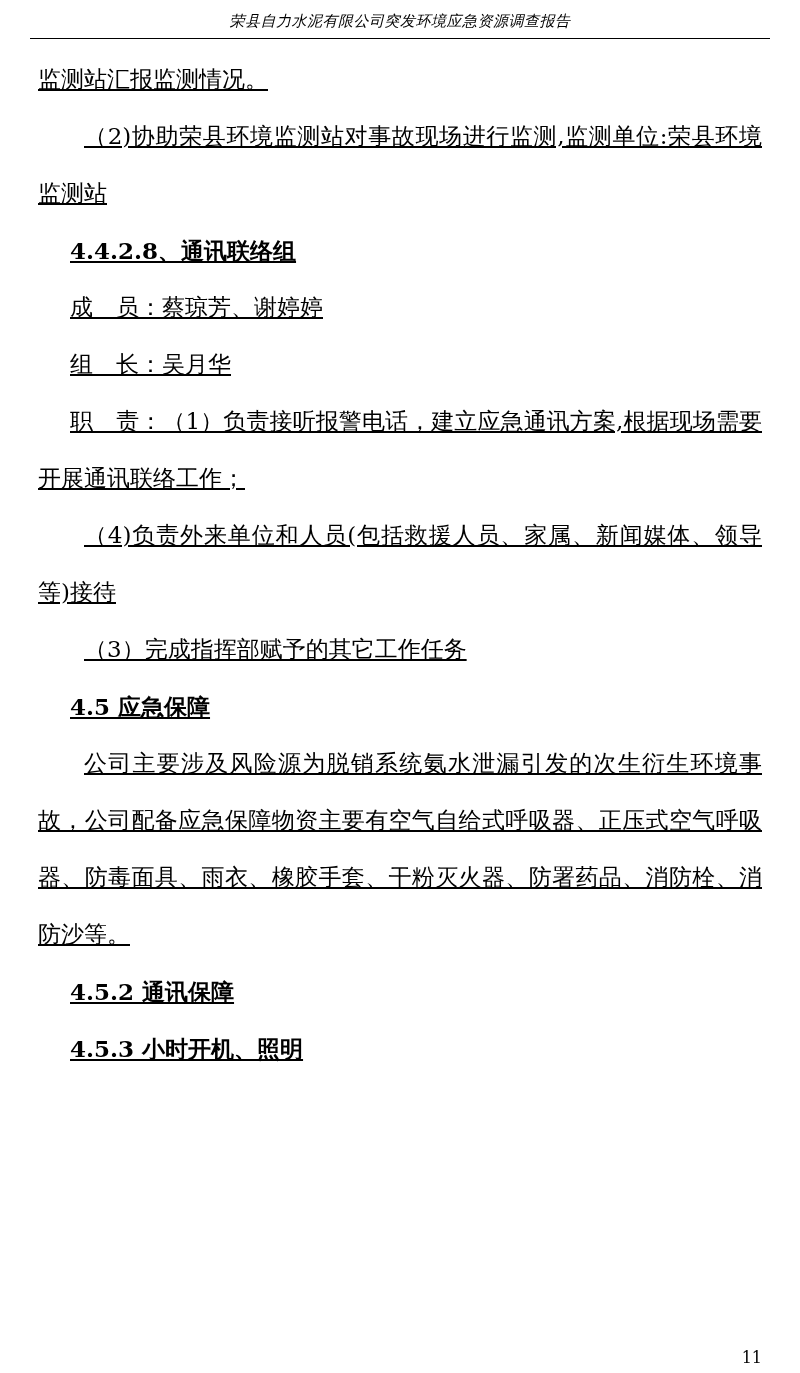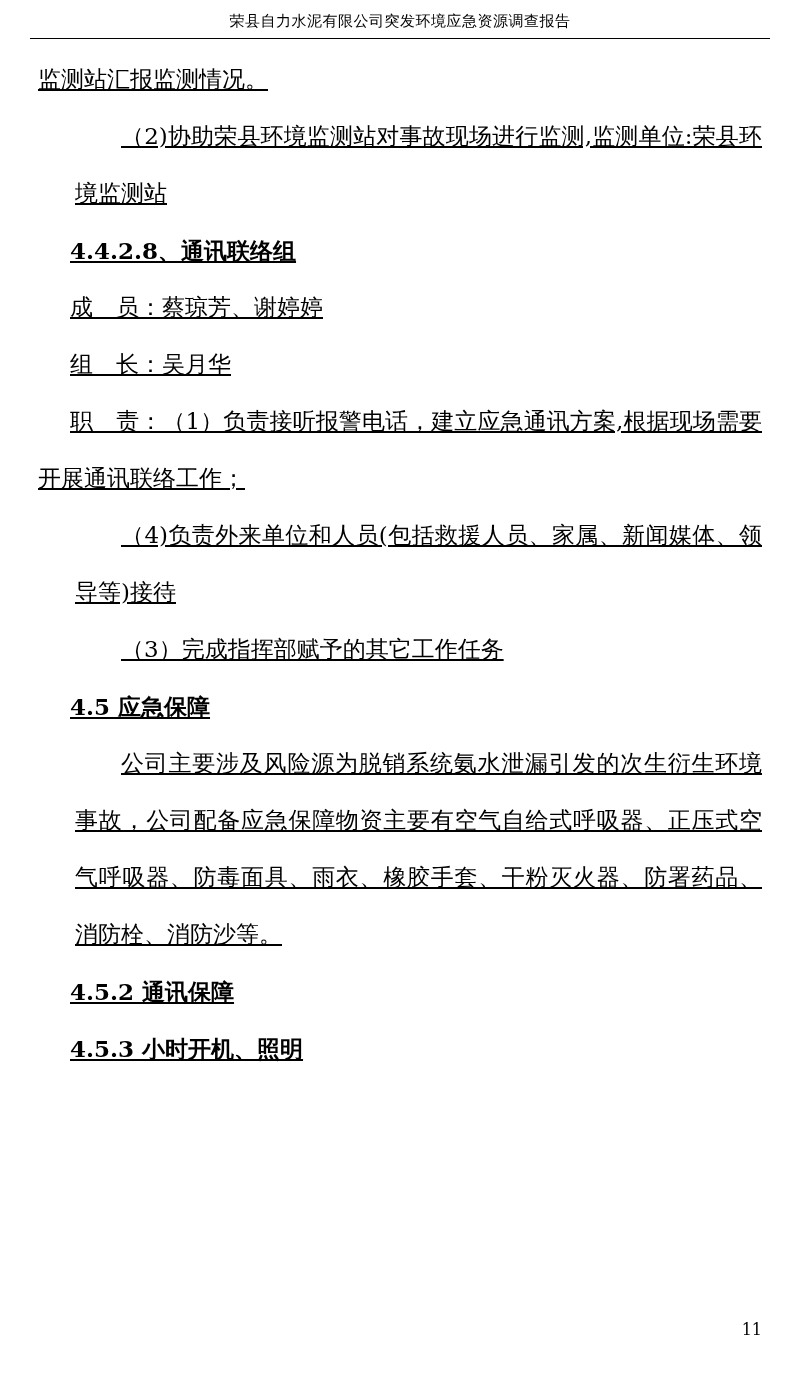--- a/index.html
+++ b/index.html
@@ -29,6 +29,7 @@
     letter-spacing: 0.5px;
     padding-top: 6px;
     font-family: "DejaVu Serif", serif;
+    font-style: italic;
   }
   .header-rule {
     border: none;

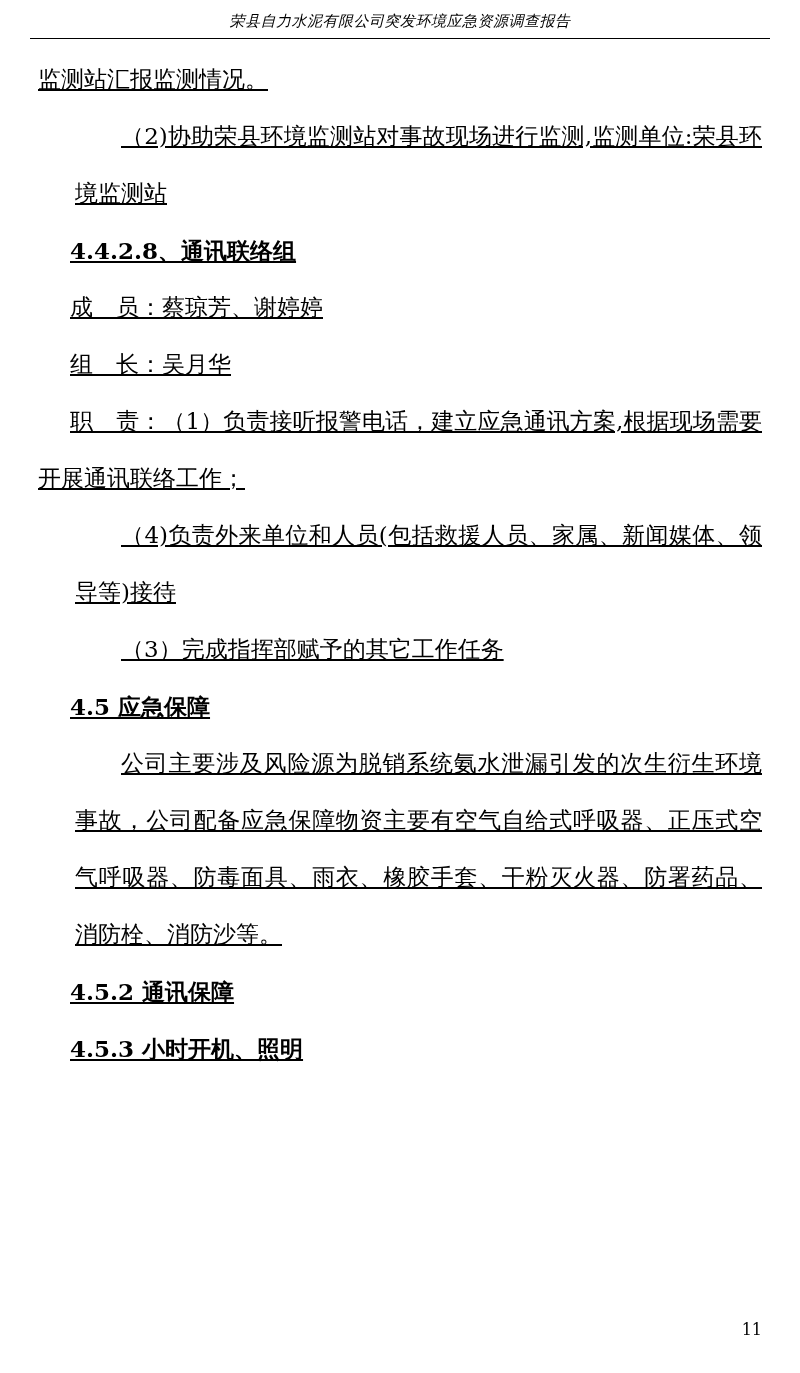--- a/index.html
+++ b/index.html
@@ -52,7 +52,6 @@
   }
   p.indent {
     text-indent: 46px;
-    margin-left: 37px;
   }
   p.indent-sm {
     text-indent: 32px;

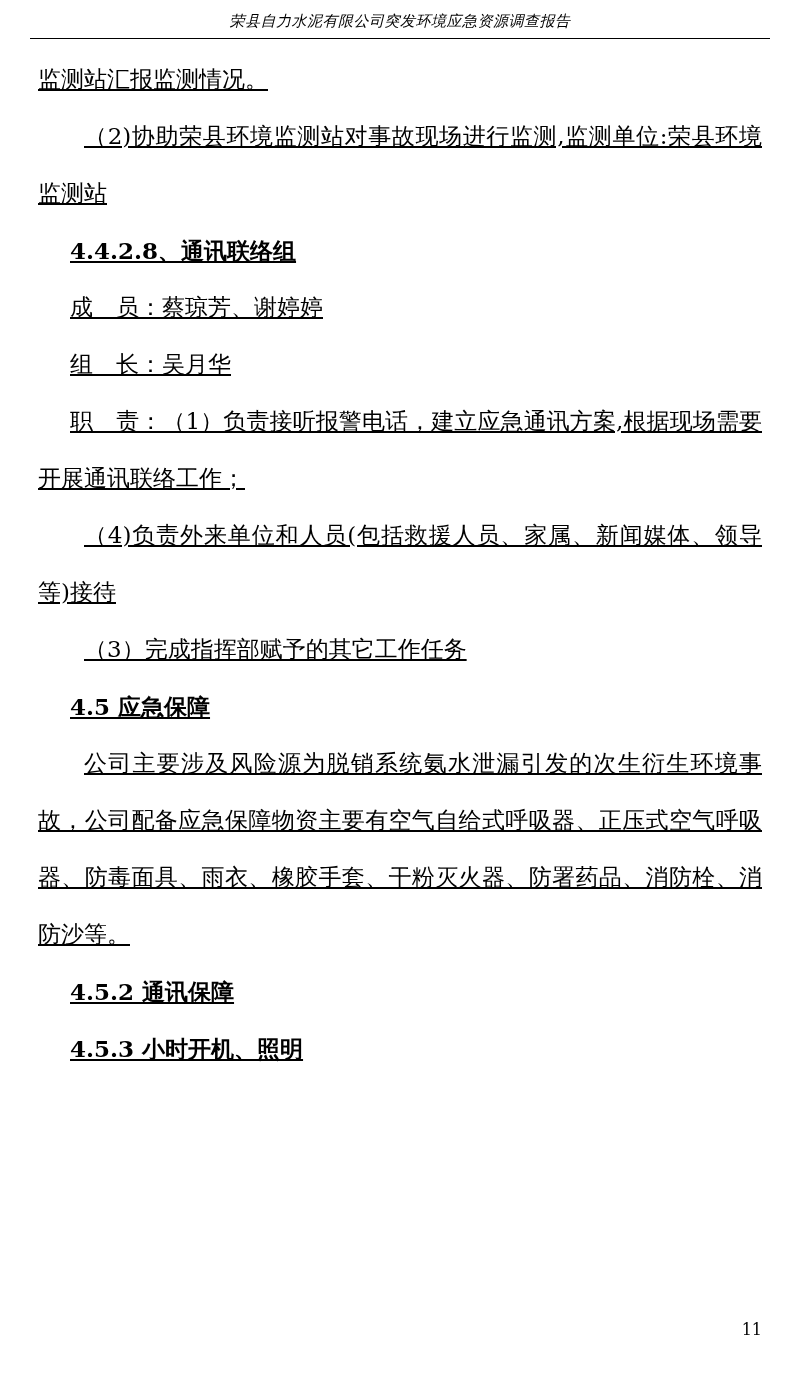--- a/index.html
+++ b/index.html
@@ -67,7 +67,7 @@
   .pagenum {
     position: absolute;
     right: 38px;
-    bottom: 34px;
+    bottom: 6px;
     font-size: 16px;
     font-family: "DejaVu Serif", serif;
   }

